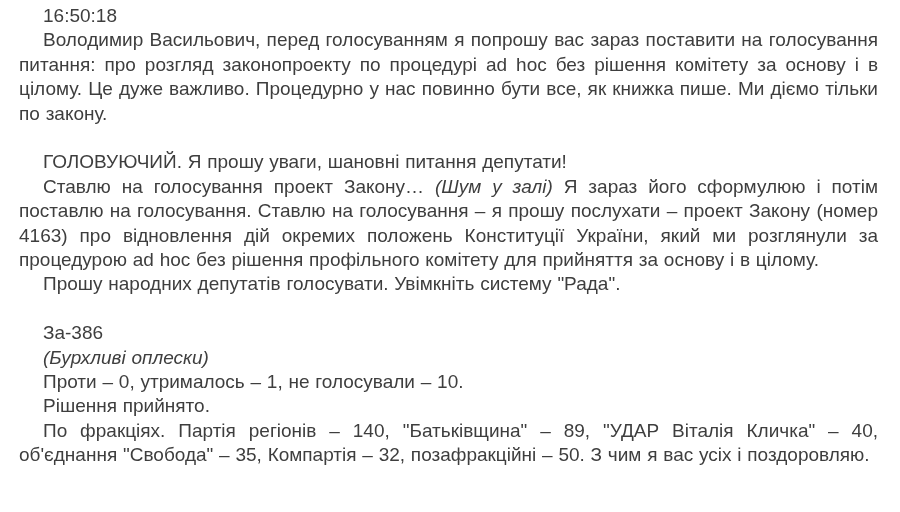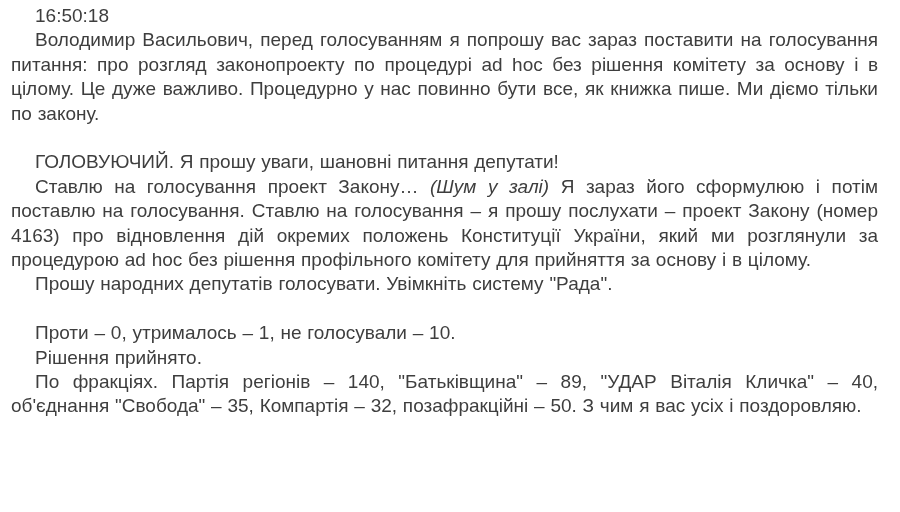--- a/index.html
+++ b/index.html
@@ -17,7 +17,7 @@
     box-sizing: border-box;
     width: 900px;
     height: 512px;
-    padding: 4px 22px 0 11px;
+    padding: 4px 22px 0 19px;
     background: #ffffff;
     border-radius: 20px;
   }

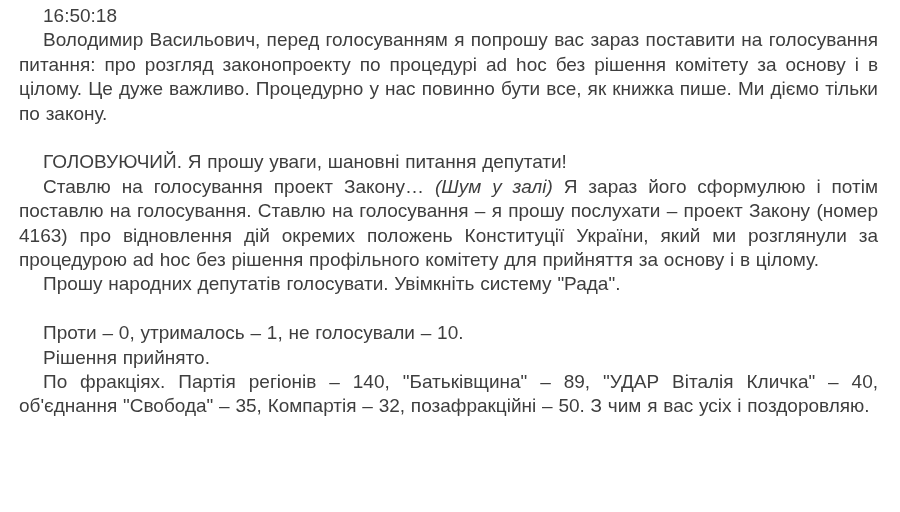--- a/index.html
+++ b/index.html
@@ -47,6 +47,7 @@
     <p class="para"><span class="seg">Ставлю на голосування проект Закону… </span><span class="seg italic">(Шум у залі)</span><span class="seg"> Я зараз його сформулюю і потім поставлю на голосування. Ставлю на голосування – я прошу послухати – проект Закону (номер 4163) про відновлення дій окремих положень Конституції України, який ми розглянули за процедурою ad hoc без рішення профільного комітету для прийняття за основу і в цілому.</span></p>
     <p class="para"><span class="seg">Прошу народних депутатів голосувати. Увімкніть систему "Рада".</span></p>
     <div class="blank-line"></div>
+    <p class="para"><span class="seg">За-386</span></p>
     <p class="para"><span class="seg">Проти – 0, утрималось – 1, не голосували – 10.</span></p>
     <p class="para"><span class="seg">Рішення прийнято.</span></p>
     <p class="para"><span class="seg">По фракціях. Партія регіонів – 140, "Батьківщина" – 89, "УДАР Віталія Кличка" – 40, об'єднання "Свобода" – 35, Компартія – 32, позафракційні – 50. З чим я вас усіх і поздоровляю.</span></p>

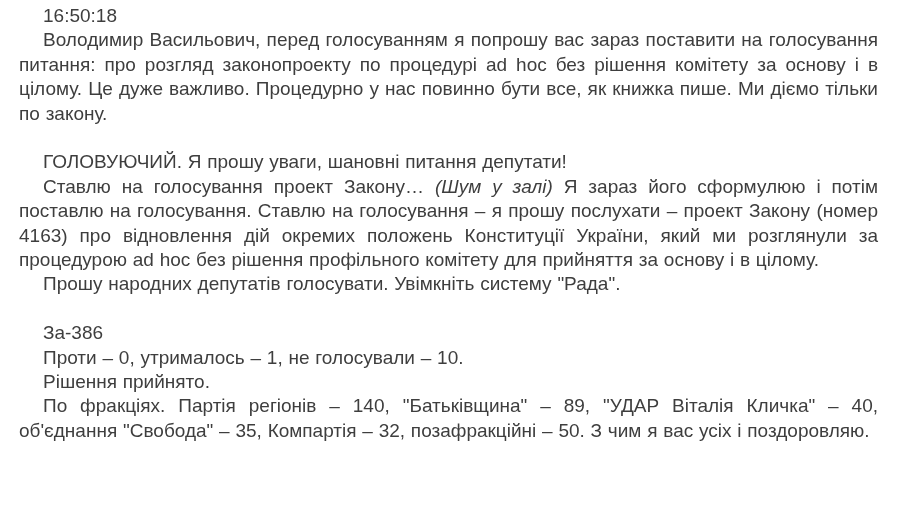--- a/index.html
+++ b/index.html
@@ -48,6 +48,7 @@
     <p class="para"><span class="seg">Прошу народних депутатів голосувати. Увімкніть систему "Рада".</span></p>
     <div class="blank-line"></div>
     <p class="para"><span class="seg">За-386</span></p>
+    <p class="para"><span class="seg italic">(Бурхливі оплески)</span></p>
     <p class="para"><span class="seg">Проти – 0, утрималось – 1, не голосували – 10.</span></p>
     <p class="para"><span class="seg">Рішення прийнято.</span></p>
     <p class="para"><span class="seg">По фракціях. Партія регіонів – 140, "Батьківщина" – 89, "УДАР Віталія Кличка" – 40, об'єднання "Свобода" – 35, Компартія – 32, позафракційні – 50. З чим я вас усіх і поздоровляю.</span></p>

